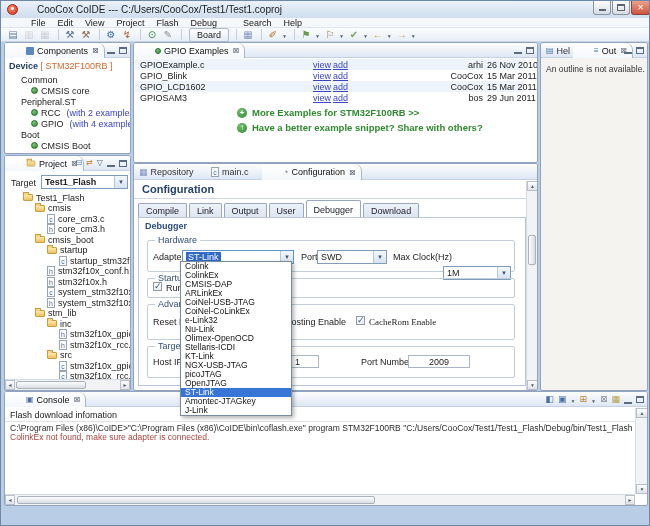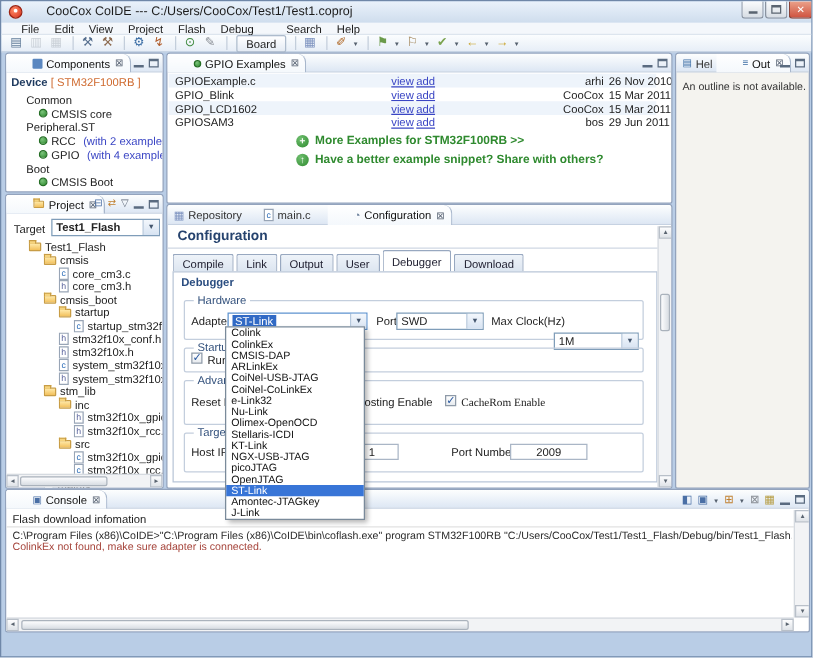--- a/index.html
+++ b/index.html
@@ -18,7 +18,7 @@
   #wb-close{background:linear-gradient(#eba28a,#cf5340);border-color:#8a4438;color:#fff;font-size:8px;font-weight:bold;}
   .wb-min-bar{width:7px;height:2px;background:#5a6470;margin-top:5px;}
   .wb-max-box{width:8px;height:7px;border:1px solid #5a6470;border-top:2px solid #5a6470;}
-  #menubar{left:0;top:17px;width:650px;height:10px;background:#f4f7fb;border-bottom:1px solid #dde5ee;display:flex;align-items:center;padding-left:10px;}
+  #menubar{left:0;top:17px;width:650px;height:10px;background:#f4f7fb;border-bottom:1px solid #dde5ee;display:flex;align-items:center;padding-left:24px;}
   .menu-item{padding:0 6px;font-size:9px;color:#1a1a1a;white-space:nowrap;}
   .menu-gap{margin-left:14px;}
   #toolbar{left:0;top:27px;width:650px;height:14px;background:linear-gradient(#fbfdfe,#e7eef7);border-bottom:1px solid #c9d5e3;display:flex;align-items:center;padding-left:5px;}

